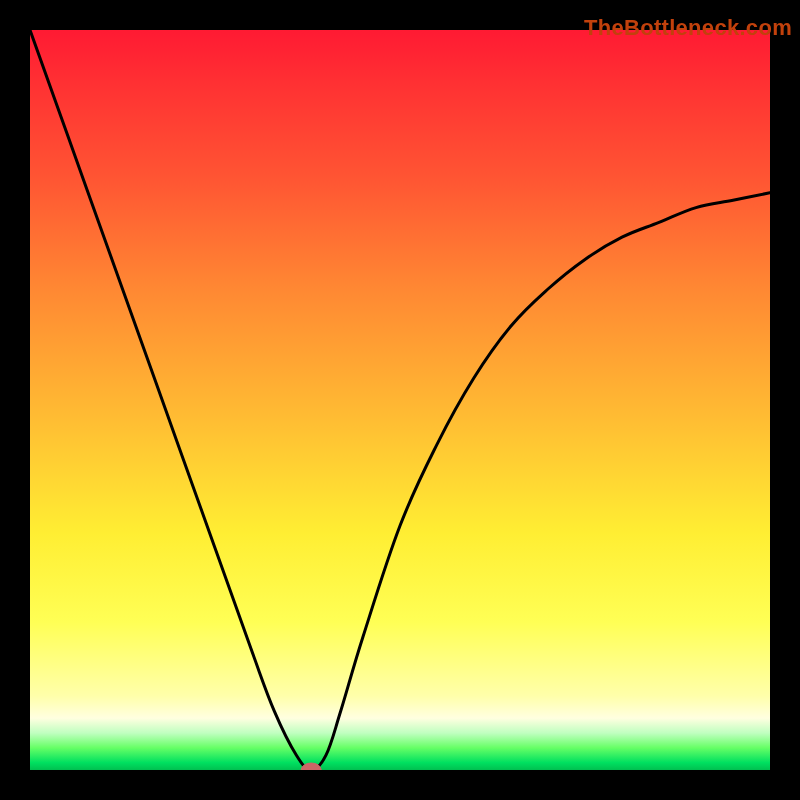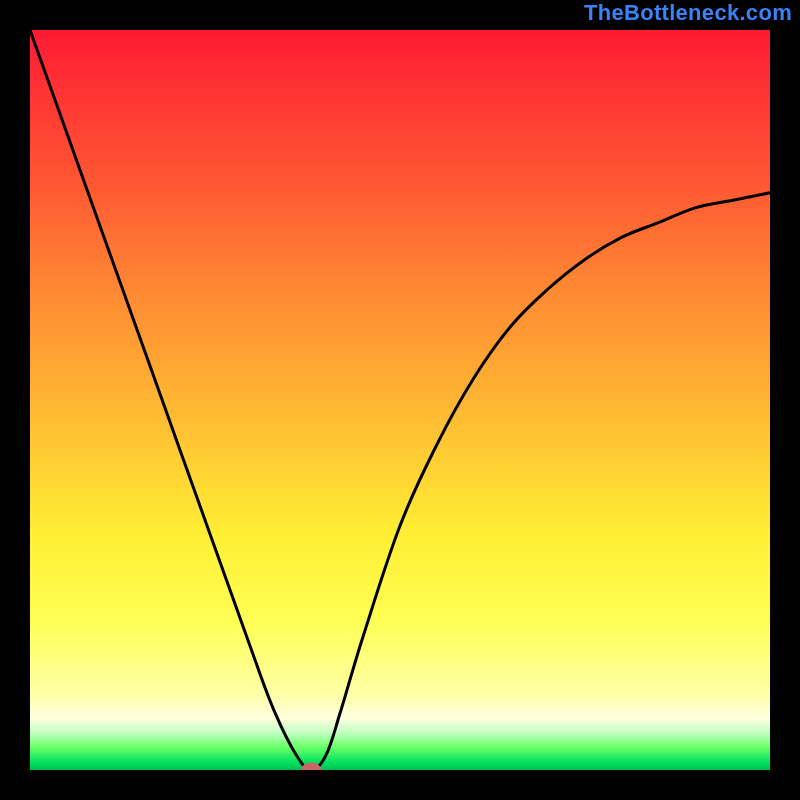--- a/index.html
+++ b/index.html
@@ -52,12 +52,12 @@
   }
   .watermark {
     position: absolute;
-    top: 0;
+    top: 15px;
     right: 8px;
     font-family: Arial, Helvetica, sans-serif;
     font-size: 22px;
     font-weight: bold;
-    color: #3b82f6;
+    color: #c2410c;
     letter-spacing: 0.3px;
   }
 </style>

